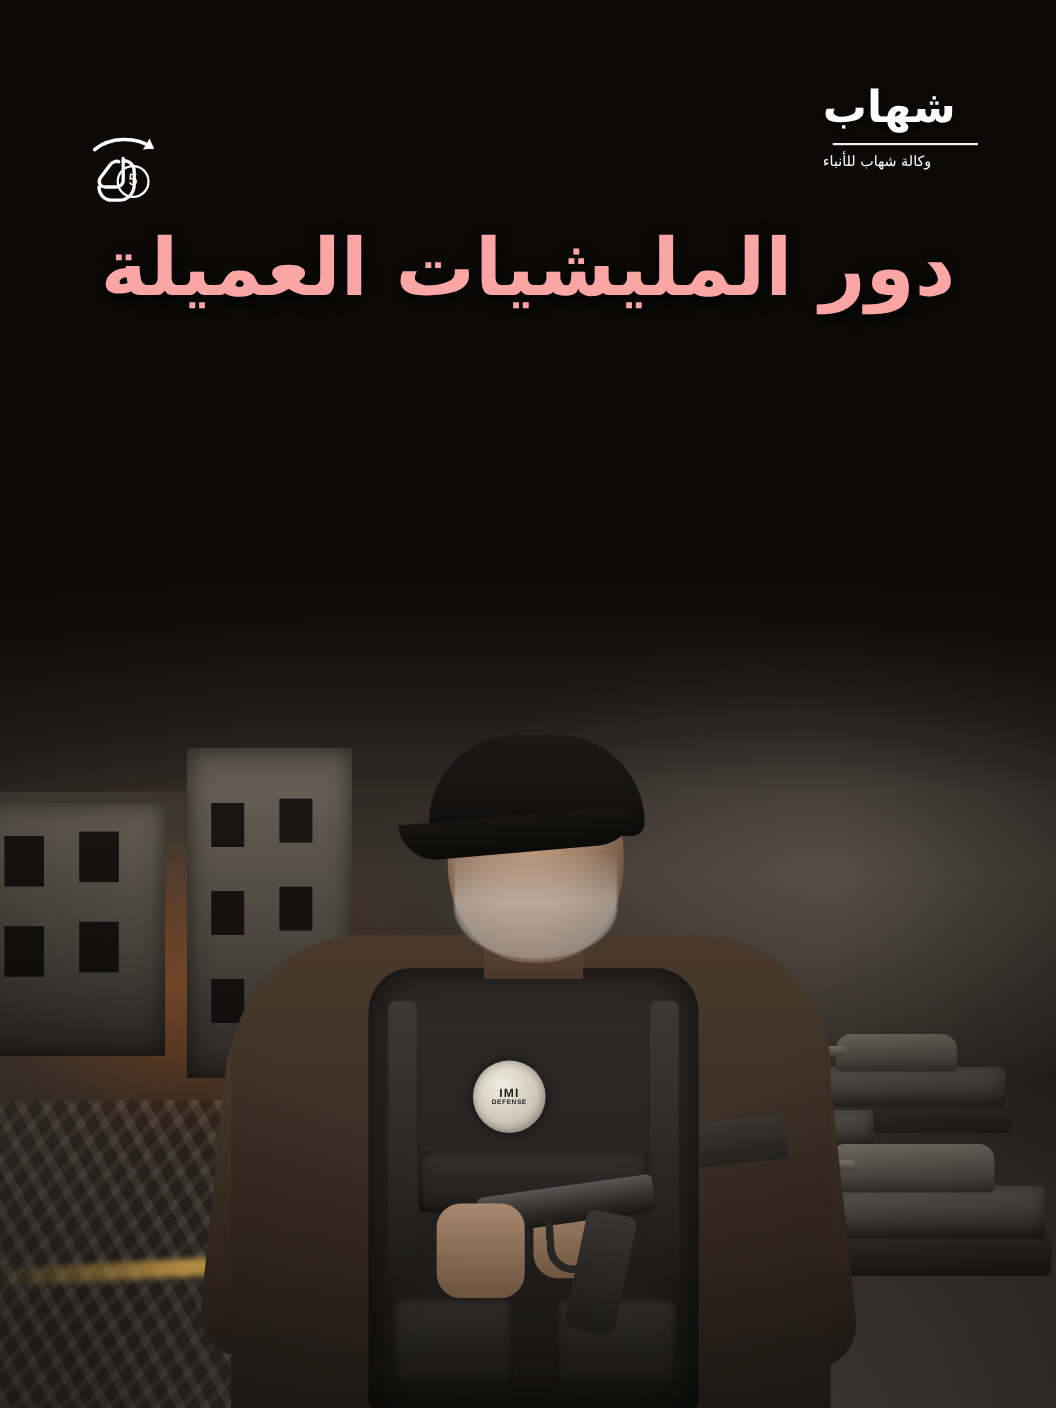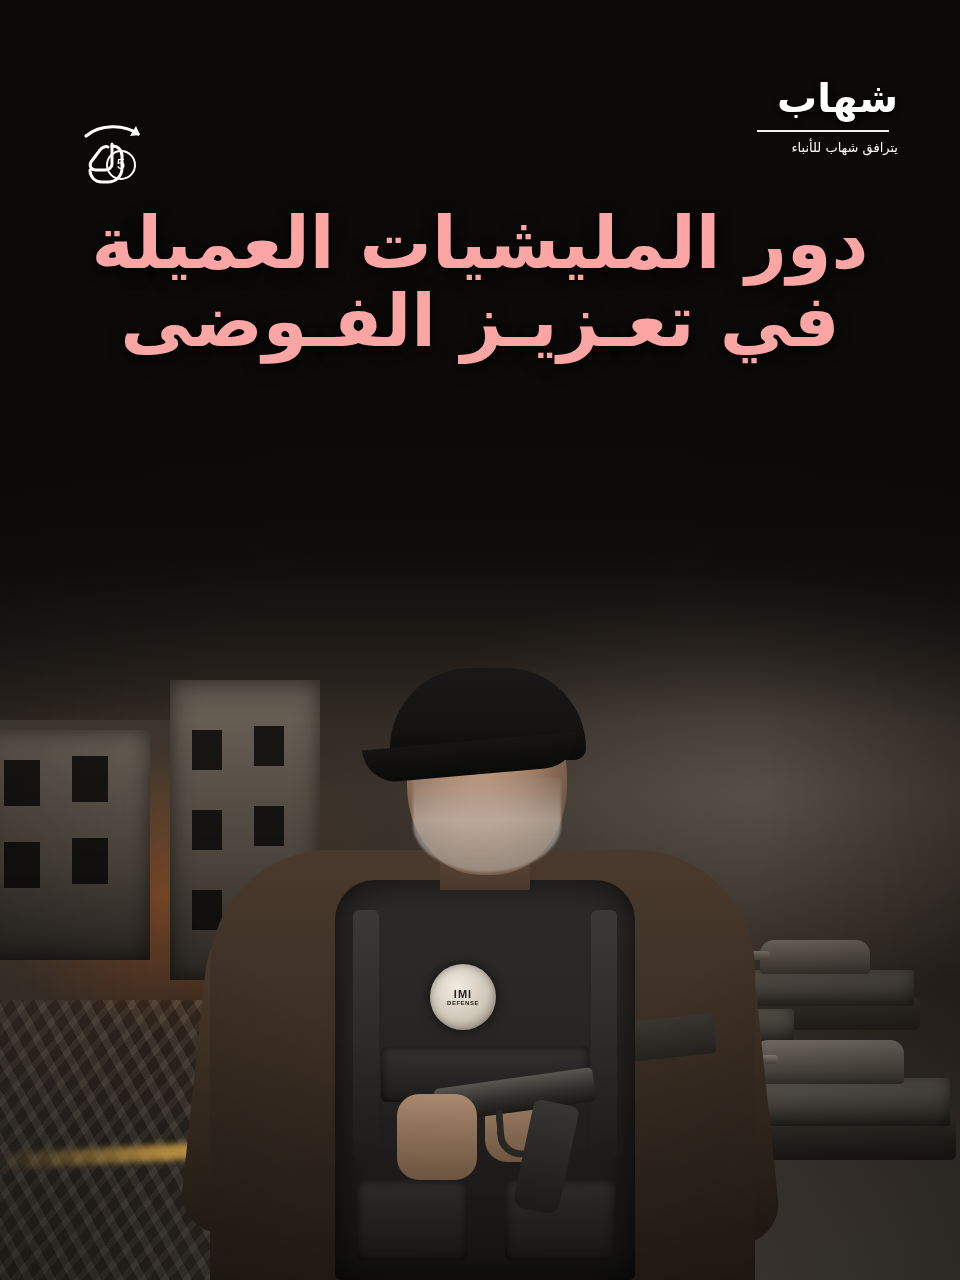--- a/index.html
+++ b/index.html
@@ -236,7 +236,7 @@
     position: absolute;
     top: 78px; right: 62px;
     width: 150px;
-    text-align: right;
+    text-align: left;
     color: #fff;
   }
   .logo .mark {

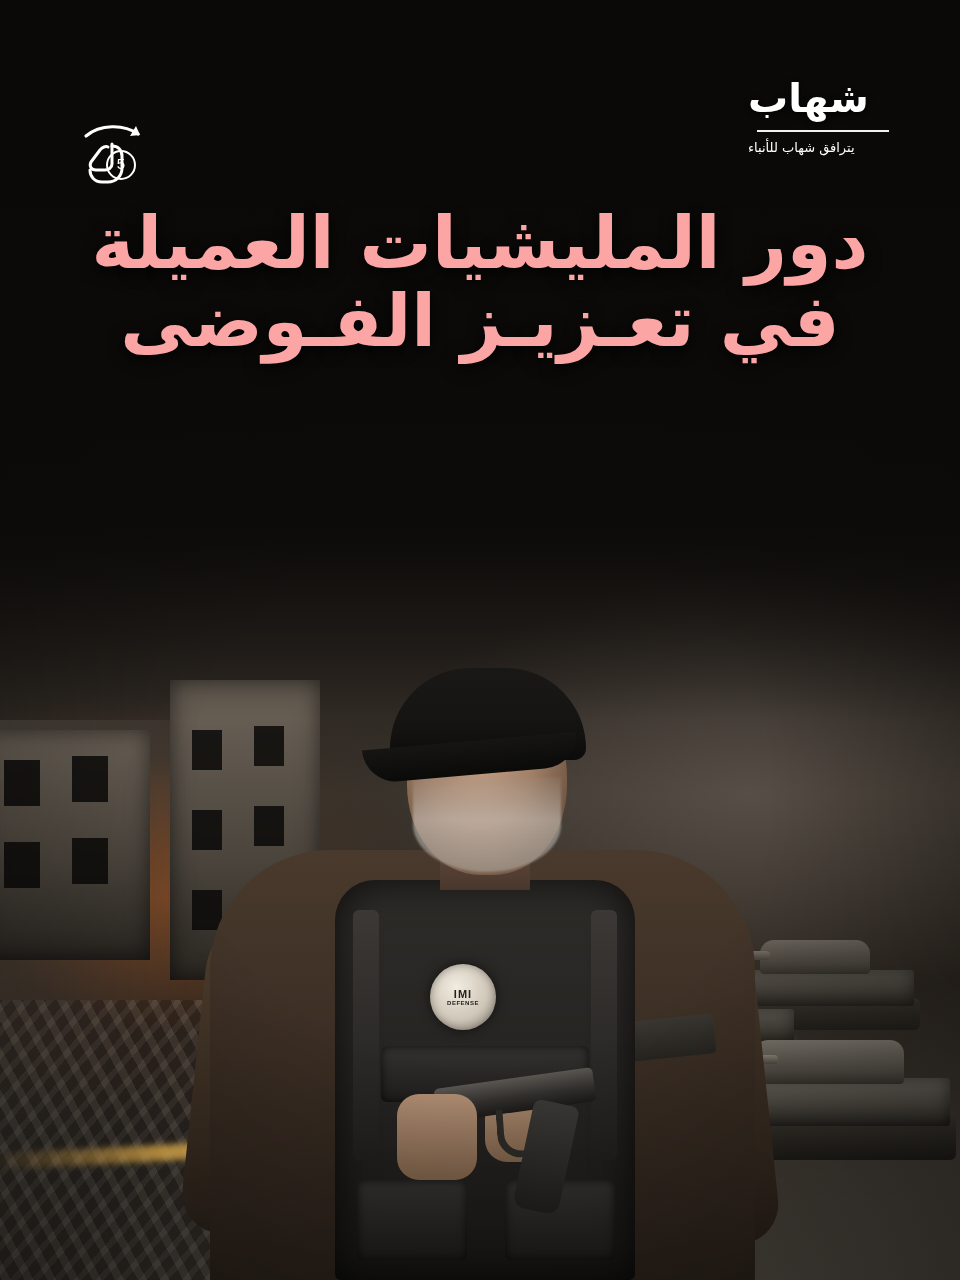--- a/index.html
+++ b/index.html
@@ -397,7 +397,7 @@
   <div class="logo">
     <div class="mark">شهاب</div>
     <div class="rule"></div>
-    <div class="sub">يترافق شهاب للأنباء</div>
+    <div class="sub">وكالة شهاب للأنباء</div>
   </div>
 
   <div class="content">

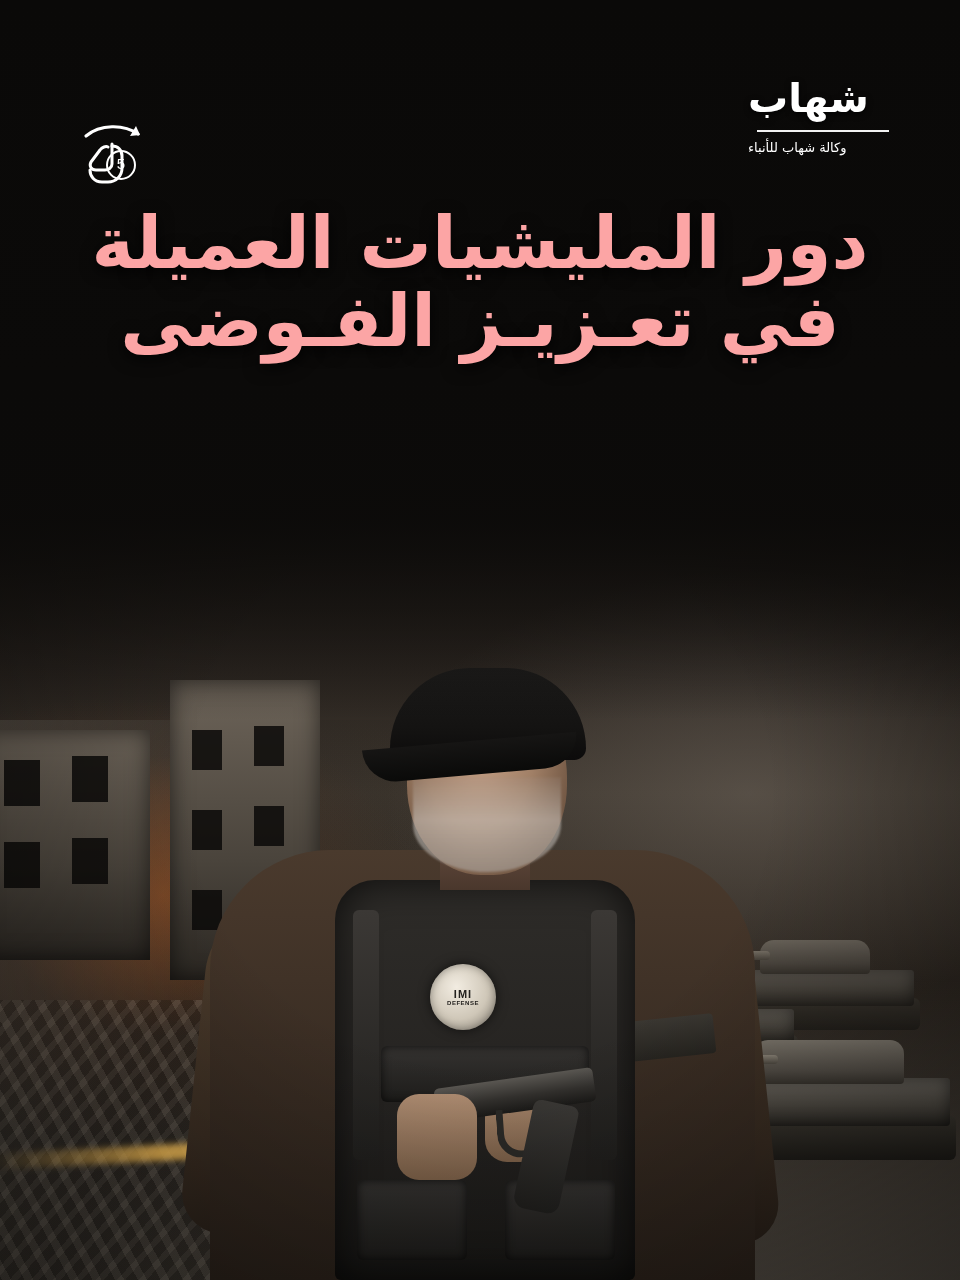--- a/index.html
+++ b/index.html
@@ -403,7 +403,6 @@
   <div class="content">
     <h1 class="headline">
       <span>دور المليشيات العميلة</span>
-      <span class="l2">في تعـزيـز الفـوضى</span>
     </h1>
   </div>
 

